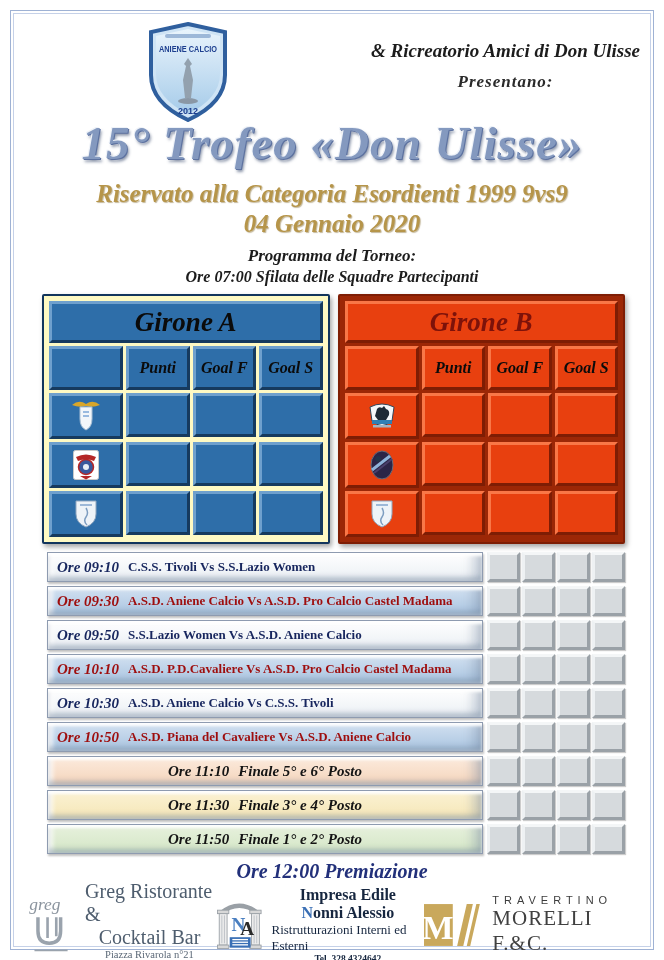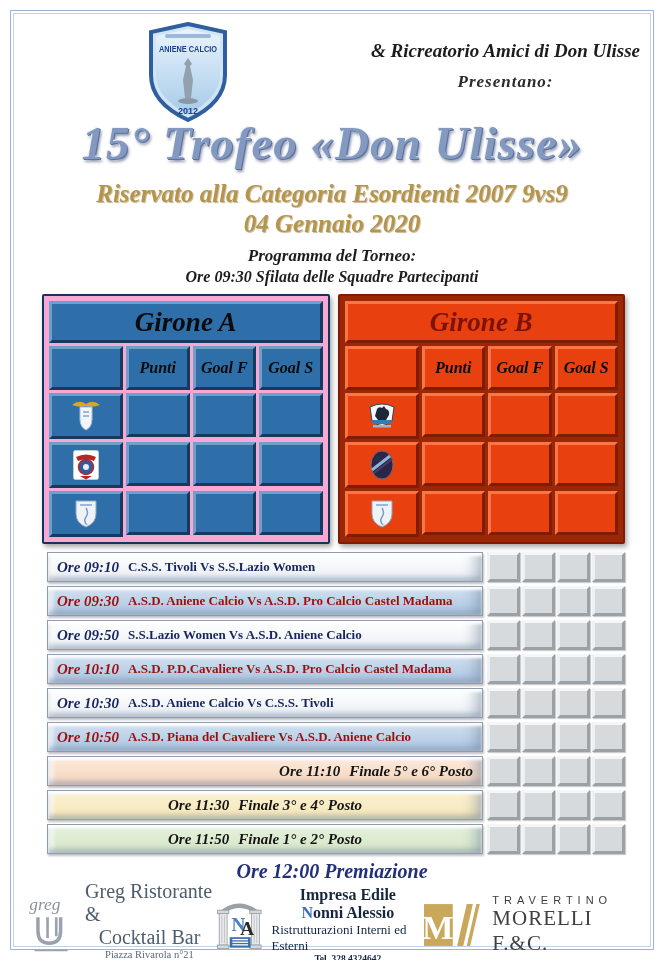--- a/index.html
+++ b/index.html
@@ -114,7 +114,7 @@
     </div>
 
     <div class="title">15° Trofeo «Don Ulisse»</div>
-    <div class="subtitle">Riservato alla Categoria Esordienti 2007  9vs9</div>
+    <div class="subtitle">Riservato alla Categoria Esordienti 1999  9vs9</div>
     <div class="date-line">04 Gennaio 2020</div>
     <div class="prog-head">Programma del Torneo:</div>
     <div class="prog-open">Ore 09:30 Sfilata delle Squadre Partecipanti</div>

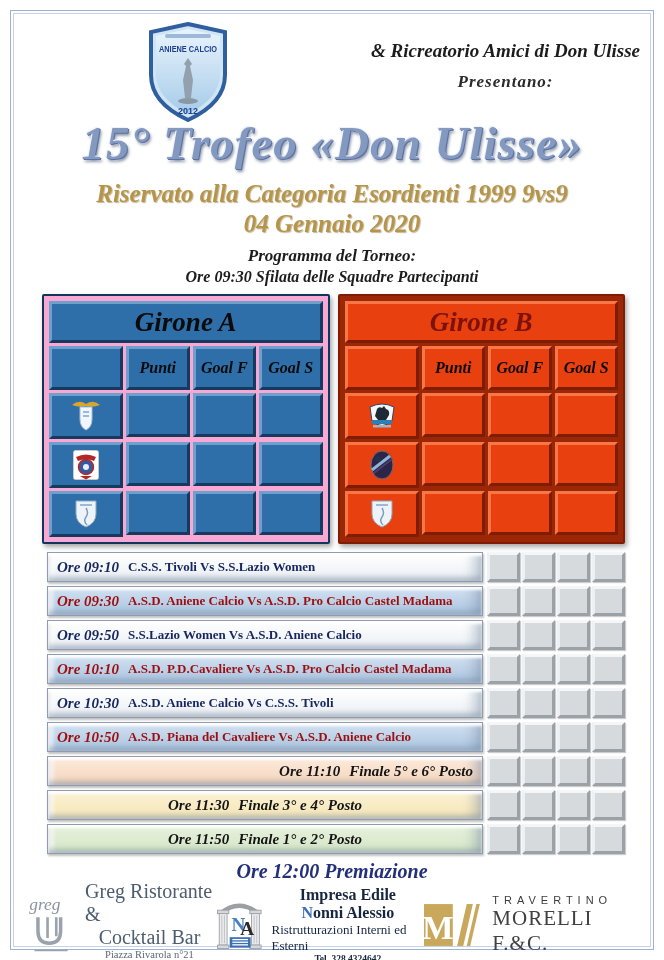--- a/index.html
+++ b/index.html
@@ -117,7 +117,7 @@
     <div class="subtitle">Riservato alla Categoria Esordienti 1999  9vs9</div>
     <div class="date-line">04 Gennaio 2020</div>
     <div class="prog-head">Programma del Torneo:</div>
-    <div class="prog-open">Ore 09:30 Sfilata delle Squadre Partecipanti</div>
+    <div class="prog-open">Ore 07:00 Sfilata delle Squadre Partecipanti</div>
 
     <div class="groups">
 

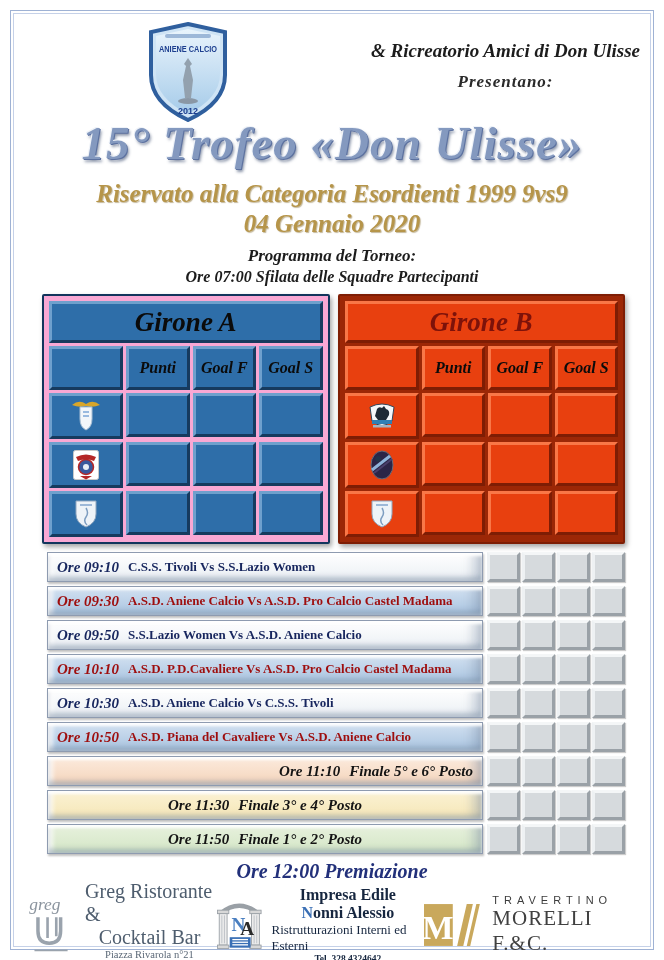--- a/index.html
+++ b/index.html
@@ -32,7 +32,7 @@
   
   .groups { display:flex; gap:8px; margin:8px 25px 0 28px; }
   .gtable { flex:1; padding:5px; border-radius:2px; box-shadow:2px 3px 5px rgba(0,0,0,.35); }
-  .gtable.blue { background:#f9a8d4; border:2px solid #12355c; }
+  .gtable.blue { background:#fef9c3; border:2px solid #12355c; }
   .gtable.red  { background:#9c2706; border:2px solid #7e1d04; }
   .gtitle { height:42px; display:flex; align-items:center; justify-content:center;
             font-style:italic; font-weight:bold; font-size:27px; border:3px solid; }

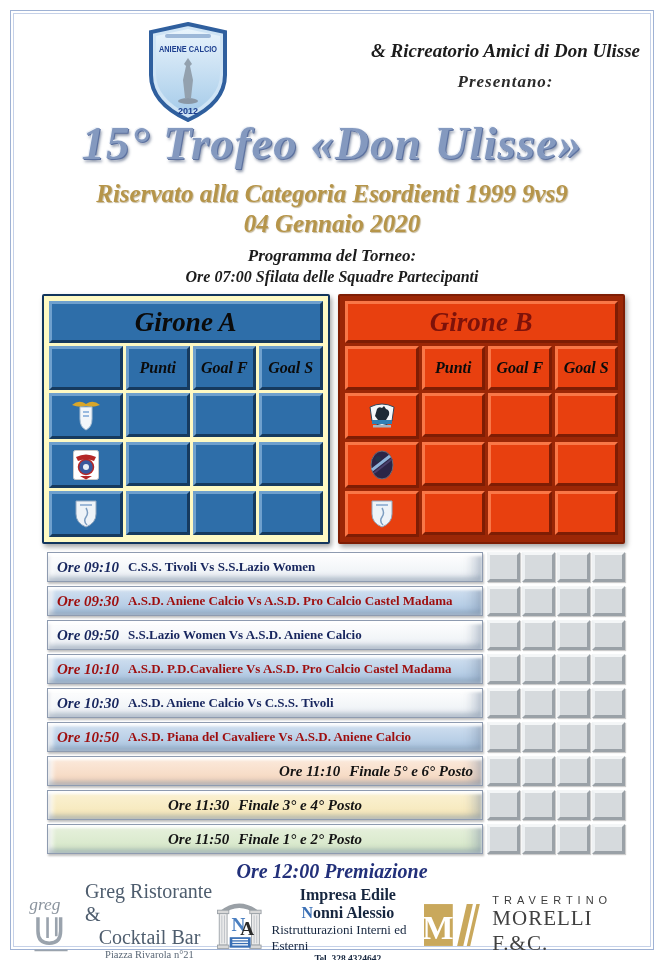--- a/index.html
+++ b/index.html
@@ -54,7 +54,7 @@
                     1px 2px 2px rgba(0,0,0,.25); }
   .bar.w { background:linear-gradient(180deg,#ffffff,#eaeff4); color:#17265e; }
   .bar.b { background:linear-gradient(180deg,#d3e1f1,#a9c4e0); color:#9e0e0e; }
-  .bar.peach { background:linear-gradient(180deg,#fcebdd,#f4d4bb); color:#141414; justify-content:flex-end; }
+  .bar.peach { background:linear-gradient(180deg,#fcebdd,#f4d4bb); color:#141414; justify-content:center; }
   .bar.cream { background:linear-gradient(180deg,#fbf2d4,#f5e6b6); color:#141414; justify-content:center; }
   .bar.green { background:linear-gradient(180deg,#e7f1dd,#d4e6c6); color:#141414; justify-content:center; }
   .time { font-style:italic; font-weight:bold; font-size:15px; margin-right:9px; }

